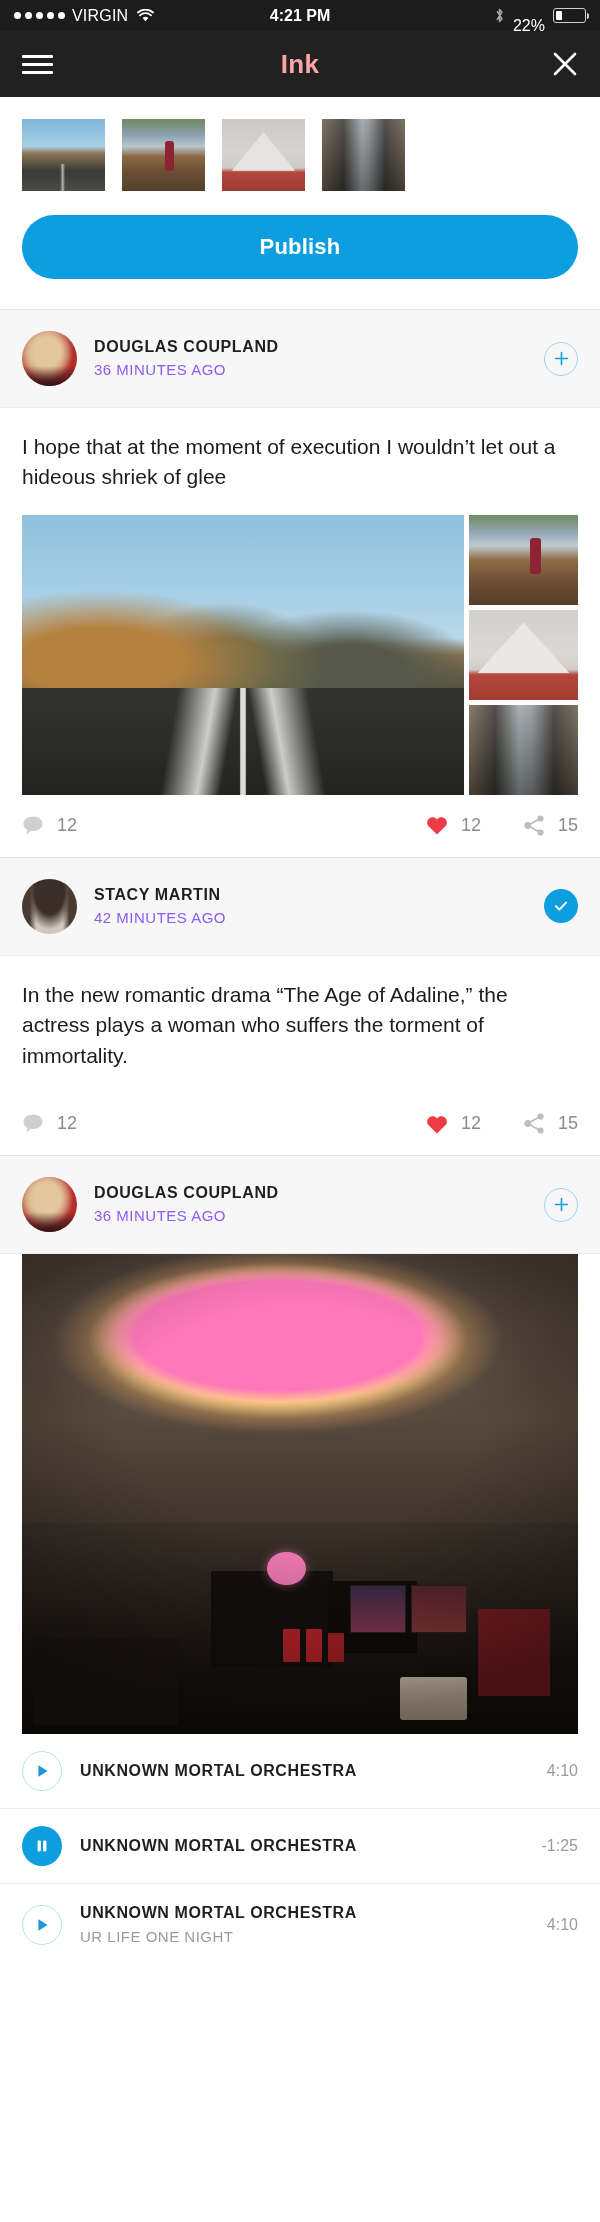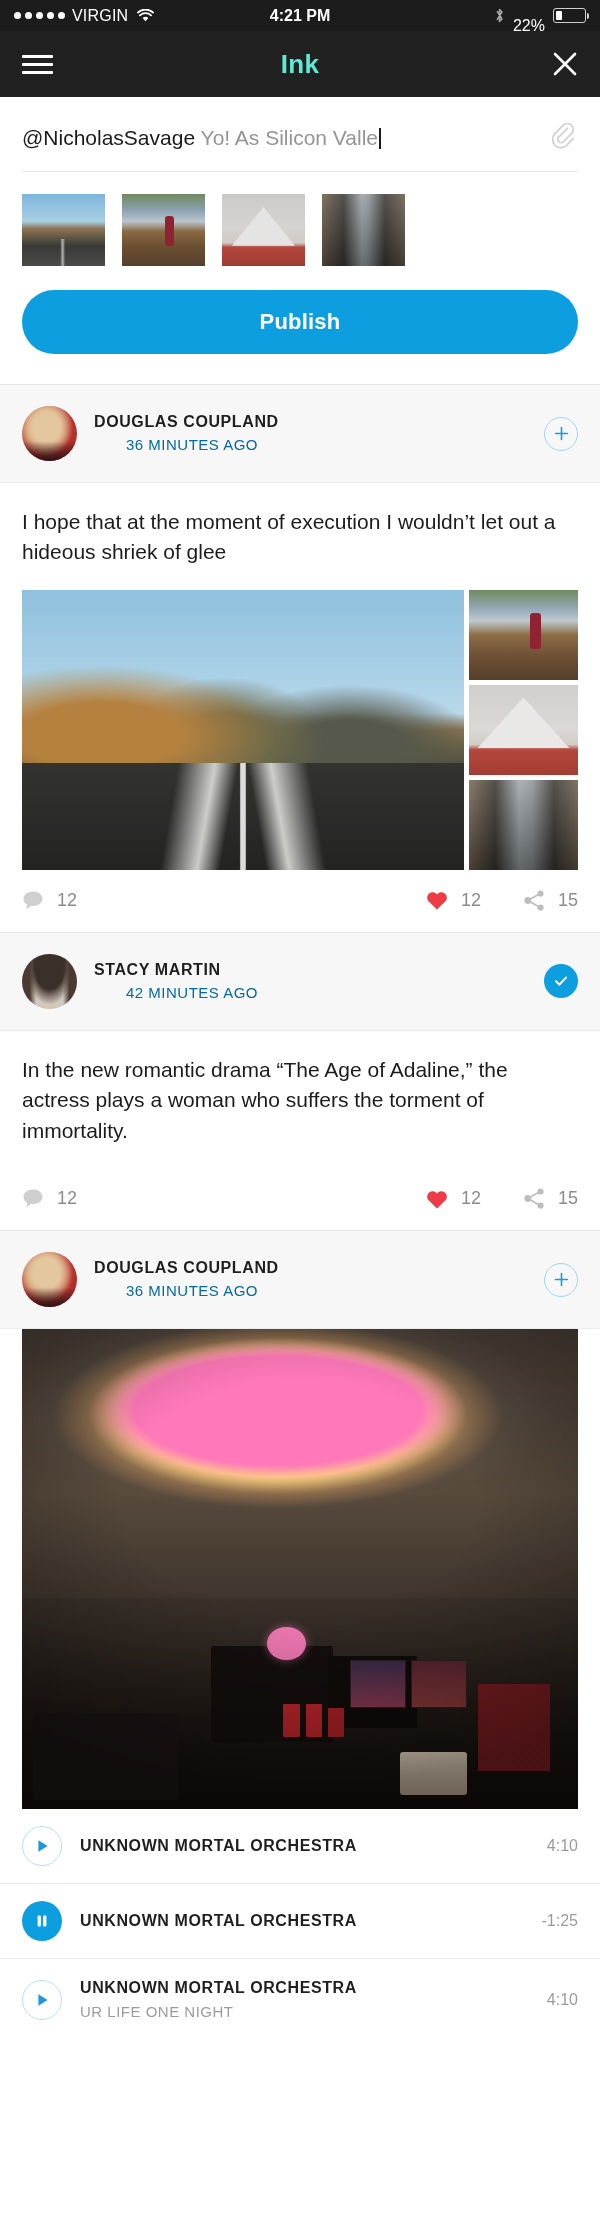--- a/index.html
+++ b/index.html
@@ -53,7 +53,7 @@
   }
   .nav-title {
     position:absolute; left:0; right:0; text-align:center;
-    color:#5eead4; font-size:26px; font-weight:bold; letter-spacing:.3px;
+    color:#fca5a5; font-size:26px; font-weight:bold; letter-spacing:.3px;
     pointer-events:none;
   }
   .close-x { margin-left:auto; position:relative; z-index:2; cursor:pointer; }

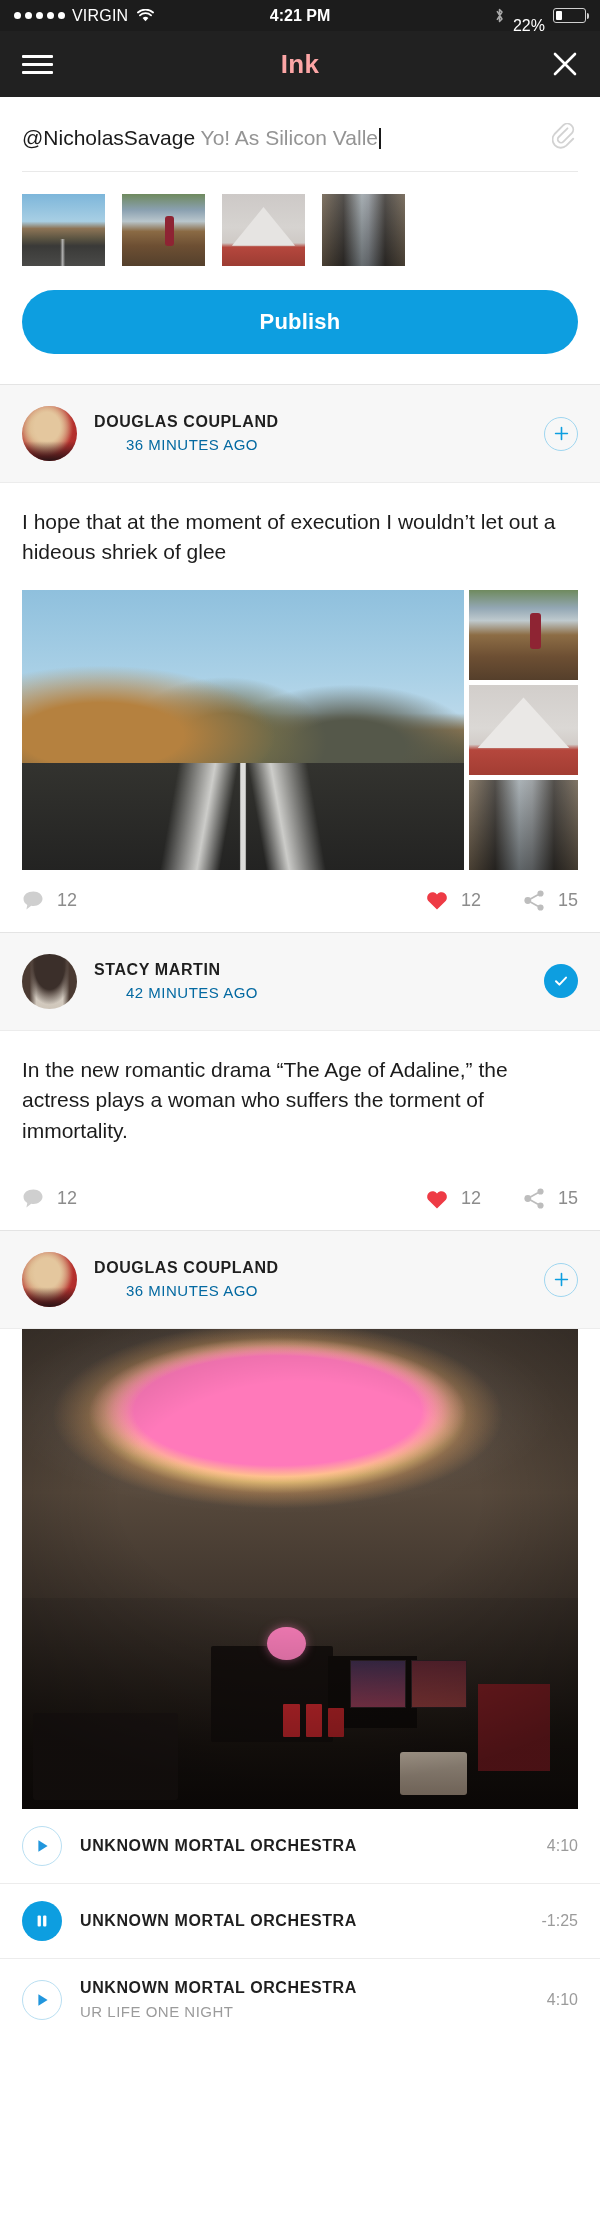--- a/index.html
+++ b/index.html
@@ -214,15 +214,6 @@
 </div>
 
 <div class="compose">
-  <div class="compose-row">
-    <div class="compose-text">
-      <span class="handle">@NicholasSavage</span>
-      <span class="draft">Yo! As Silicon Valle</span><span class="caret"></span>
-    </div>
-    <svg class="clip-btn" width="26" height="30" viewBox="0 0 26 30">
-      <path d="M19 9 9.5 18.5a3.6 3.6 0 0 0 5.1 5.1l9.2-9.2a6.4 6.4 0 0 0-9-9L5 15.2a9 9 0 0 0 12.7 12.7l7.5-7.5" transform="translate(-2,-3) scale(0.92)" stroke="#6d6d6d" stroke-width="2" fill="none" stroke-linecap="round"></path>
-    </svg>
-  </div>
 
   <div class="thumb-strip">
     <div class="thumb">

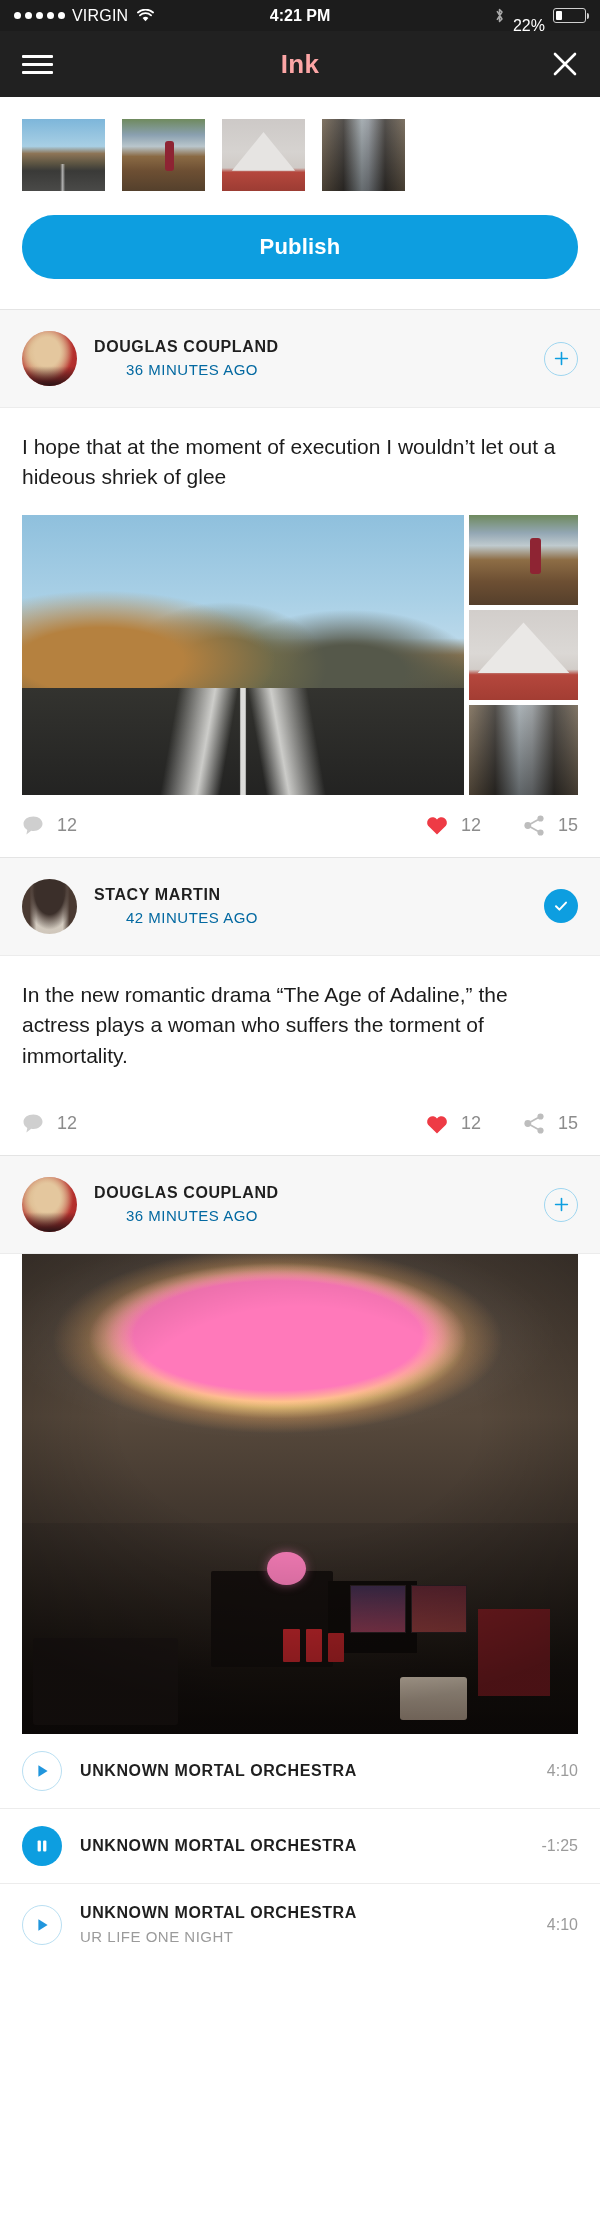--- a/index.html
+++ b/index.html
@@ -108,7 +108,7 @@
     letter-spacing:.6px; line-height:1.5;
   }
   .post-time {
-    font-size:15px; color:#0369a1; letter-spacing:.5px; line-height:1.5;margin-left:32px;
+    font-size:15px; color:#8b5cf6; letter-spacing:.5px; line-height:1.5;
   }
   .follow-btn {
     width:34px; height:34px; border-radius:50%; flex:0 0 auto; cursor:pointer;

